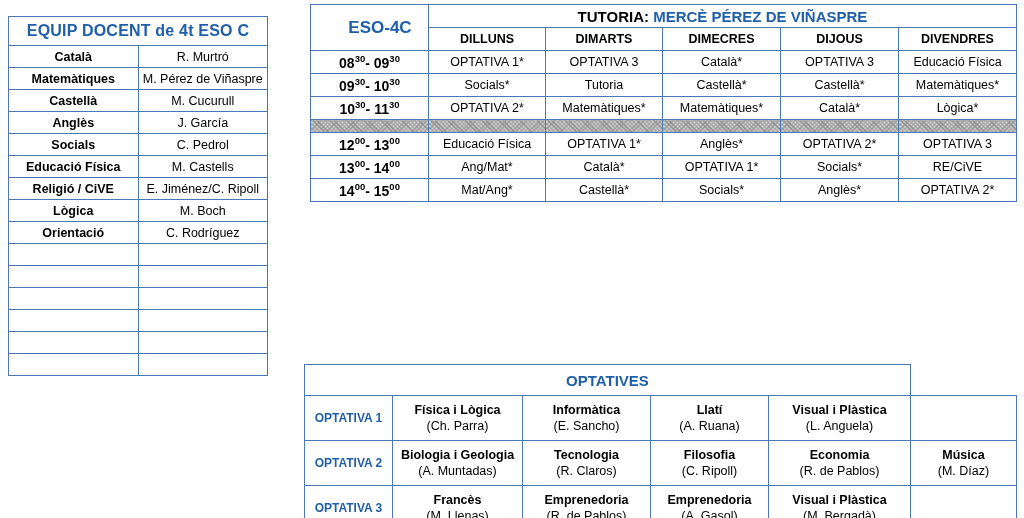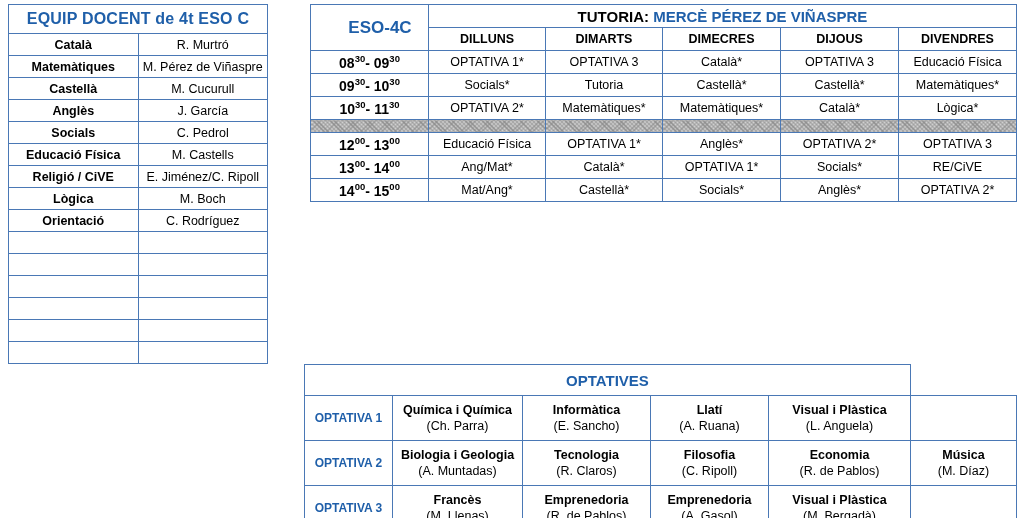--- a/index.html
+++ b/index.html
@@ -34,7 +34,7 @@
   #equip-docent {
     position: absolute;
     left: 8px;
-    top: 4px;
+    top: 16px;
     width: 260px;
   }
   #equip-docent td {

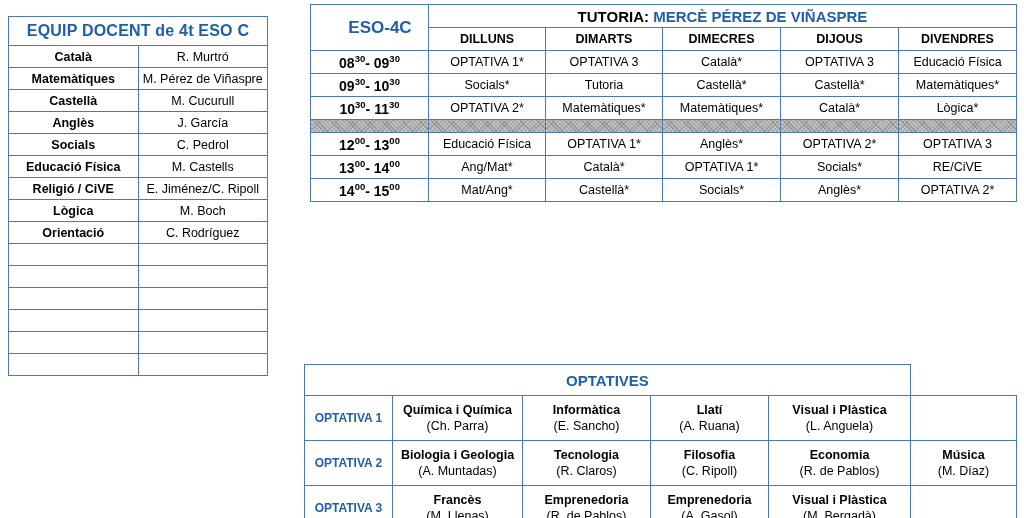--- a/index.html
+++ b/index.html
@@ -317,7 +317,7 @@
     <tr>
       <td class="opt-label">OPTATIVA 1</td>
       <td class="cell">
-          <span class="l1">Química i Química</span>
+          <span class="l1">Física i Lògica</span>
           <span class="l2">(Ch. Parra)</span>
         </td>
       <td class="cell">

